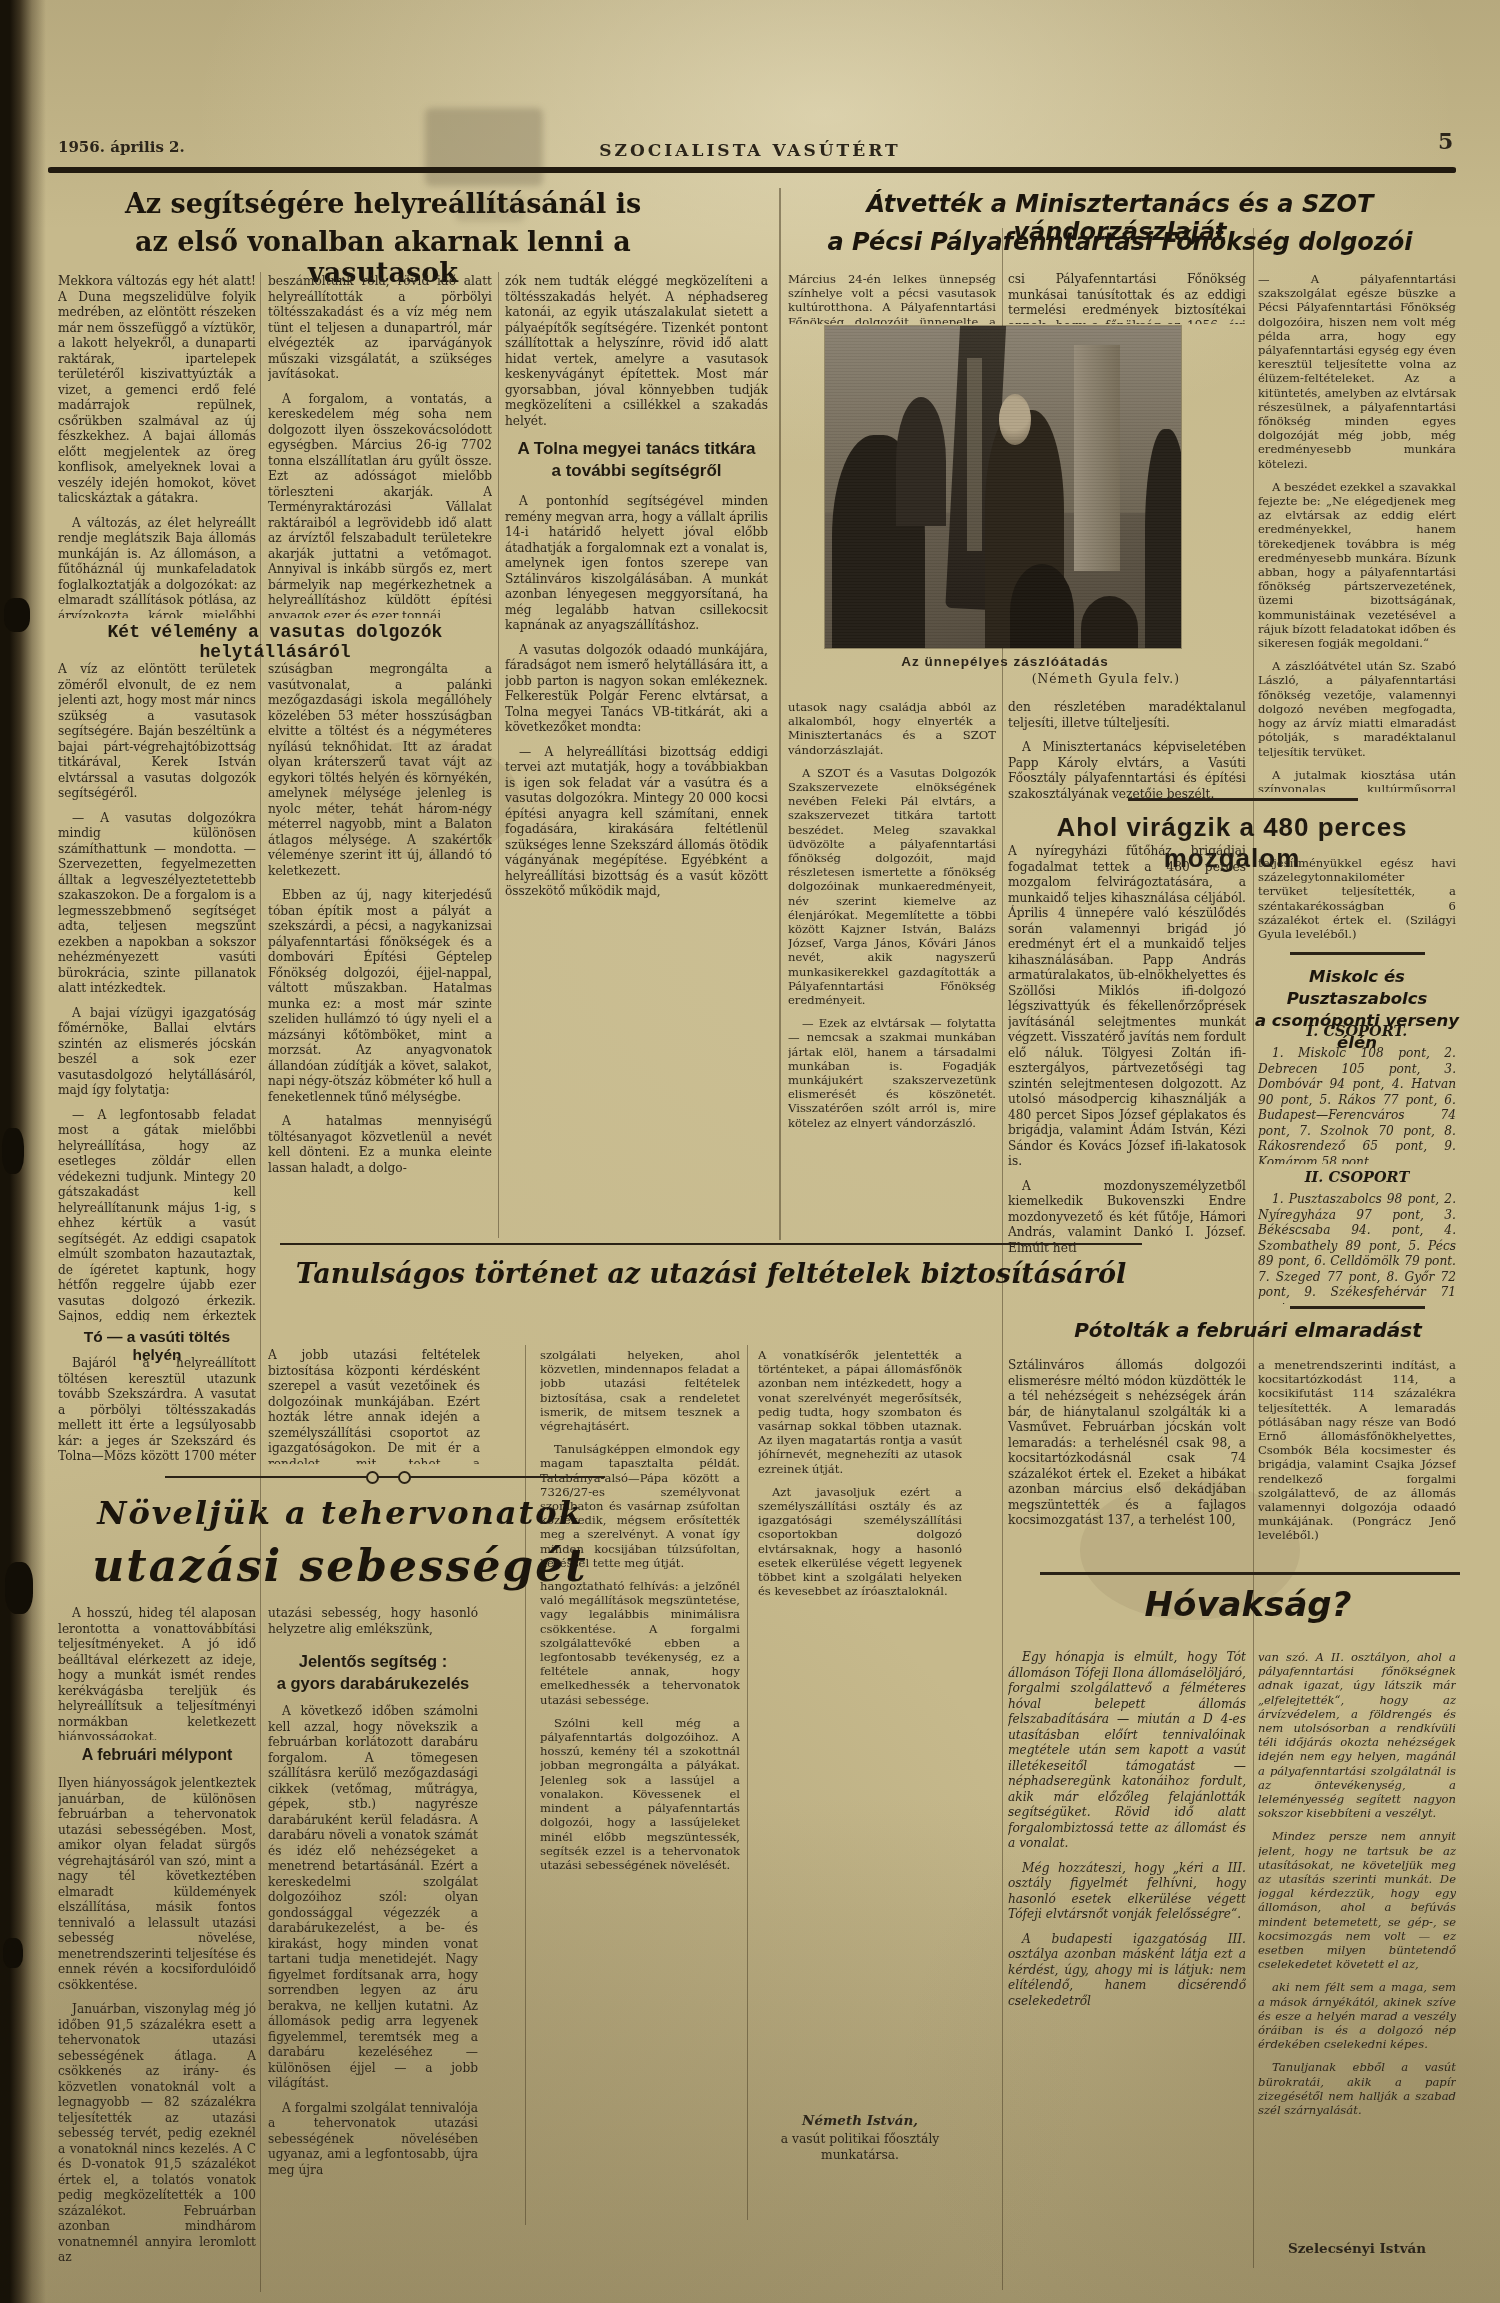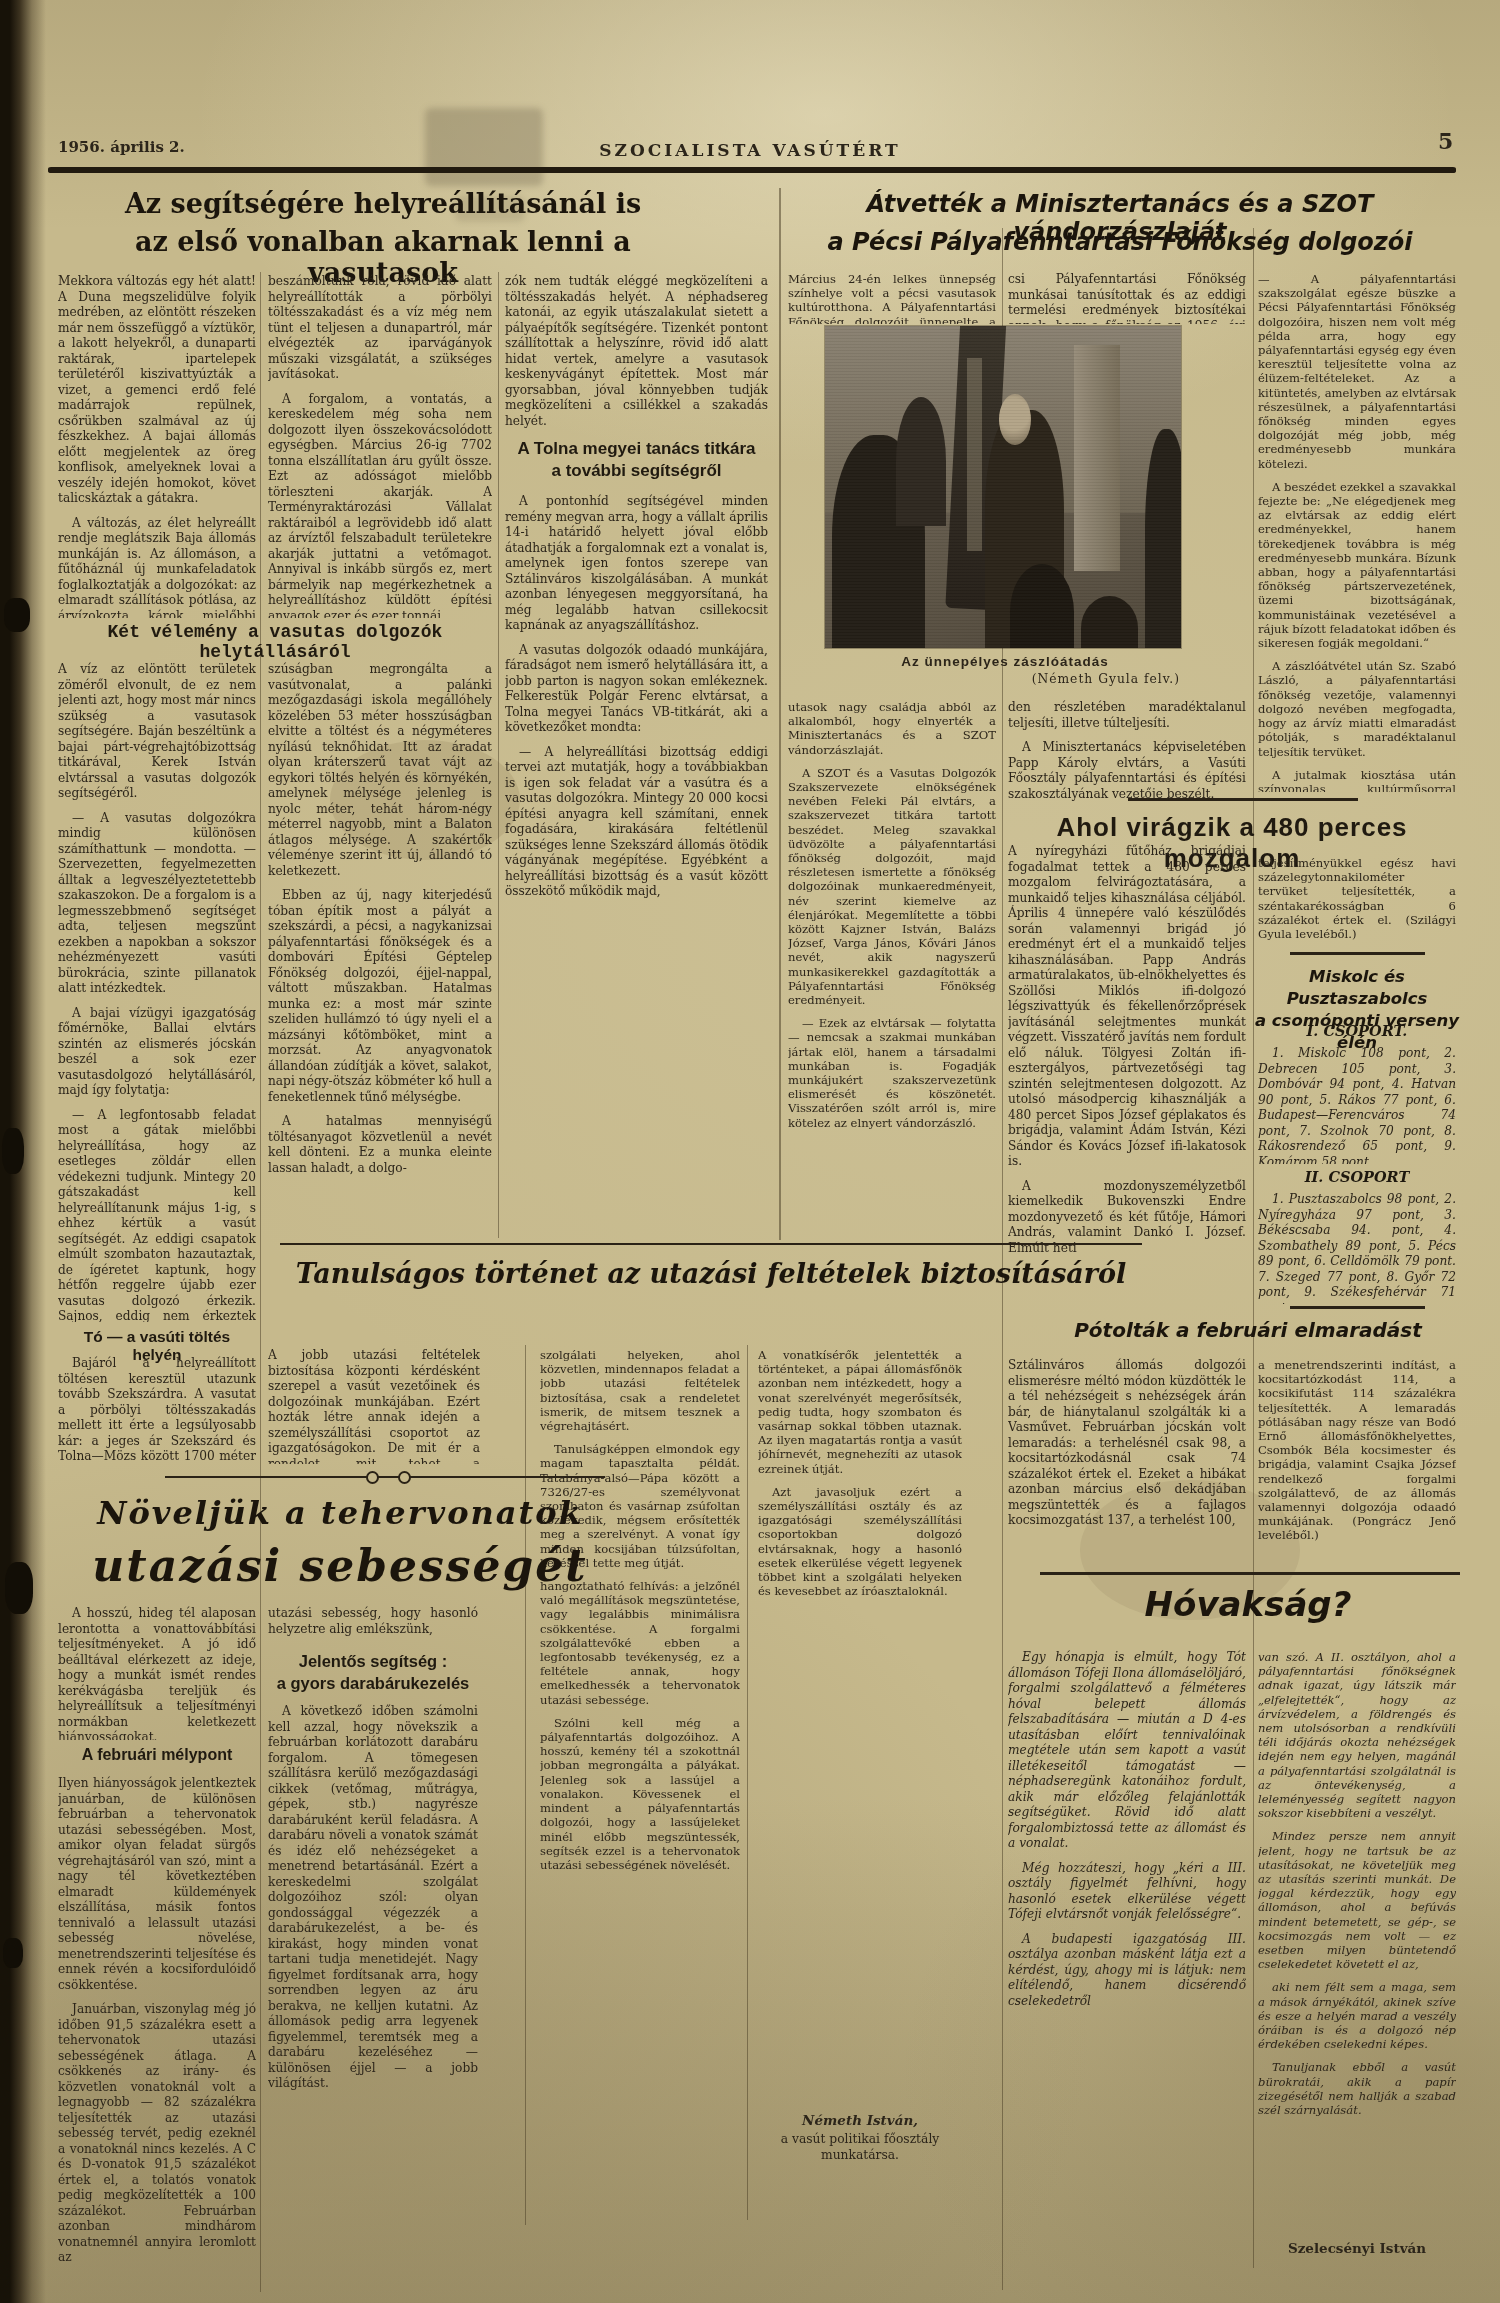--- a/index.html
+++ b/index.html
@@ -254,6 +254,7 @@
   </div>
   <div class="abs col" style="left:268px;top:1704px;width:210px;height:592px;">
     <p>A következő időben számolni kell azzal, hogy növekszik a februárban korlátozott darabáru forgalom. A tömegesen szállításra kerülő mezőgazdasági cikkek (vetőmag, műtrágya, gépek, stb.) nagyrésze darabáruként kerül feladásra. A darabáru növeli a vonatok számát és idéz elő nehézségeket a menetrend betartásánál. Ezért a kereskedelmi szolgálat dolgozóihoz szól: olyan gondossággal végezzék a darabárukezelést, a be- és kirakást, hogy minden vonat tartani tudja menetidejét. Nagy figyelmet fordítsanak arra, hogy sorrendben legyen az áru berakva, ne kelljen kutatni. Az állomások pedig arra legyenek figyelemmel, te­remtsék meg a darabáru kezeléséhez — különösen éjjel — a jobb világítást.</p>
+    <p>A forgalmi szolgálat tennivalója a tehervonatok utazási sebességének növelésében ugyanaz, ami a legfontosabb, újra meg újra</p>
   </div>
 
 </div>

